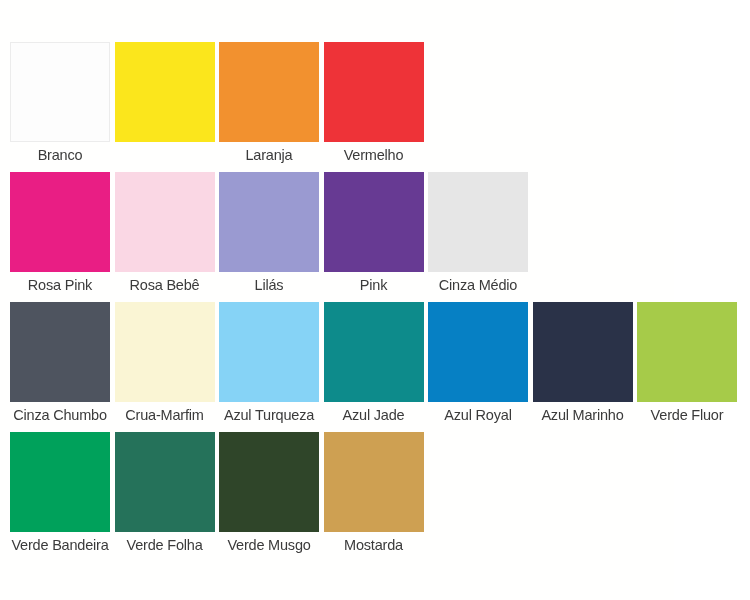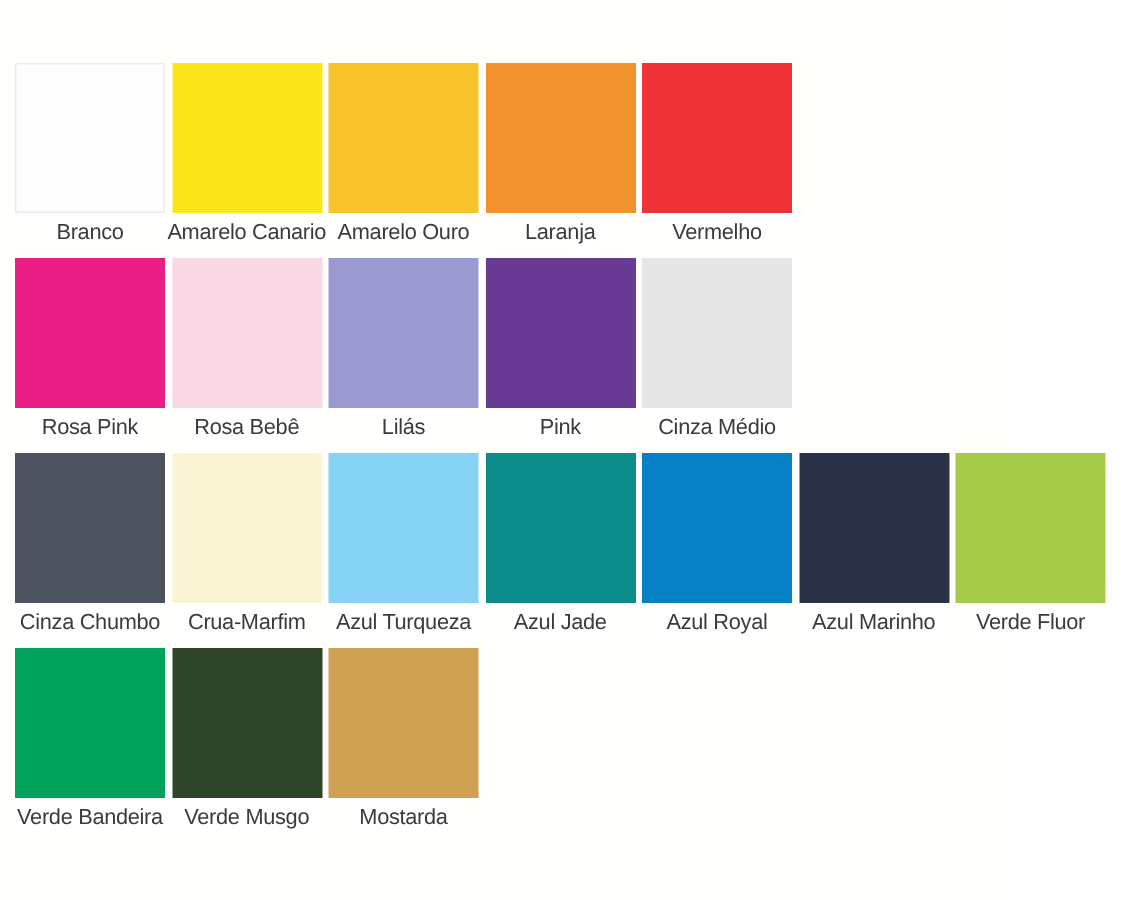--- a/index.html
+++ b/index.html
@@ -117,7 +117,6 @@
       </div>
       <div class="swatch-cell">
         <div class="swatch-chip" title="Amarelo Canario" style="background: rgb(251, 230, 28);"></div>
-        <div class="swatch-label">Amarelo Canario</div>
       </div>
       <div class="swatch-cell">
         <div class="swatch-chip" title="Amarelo Ouro" style="background: rgb(249, 195, 44);"></div>

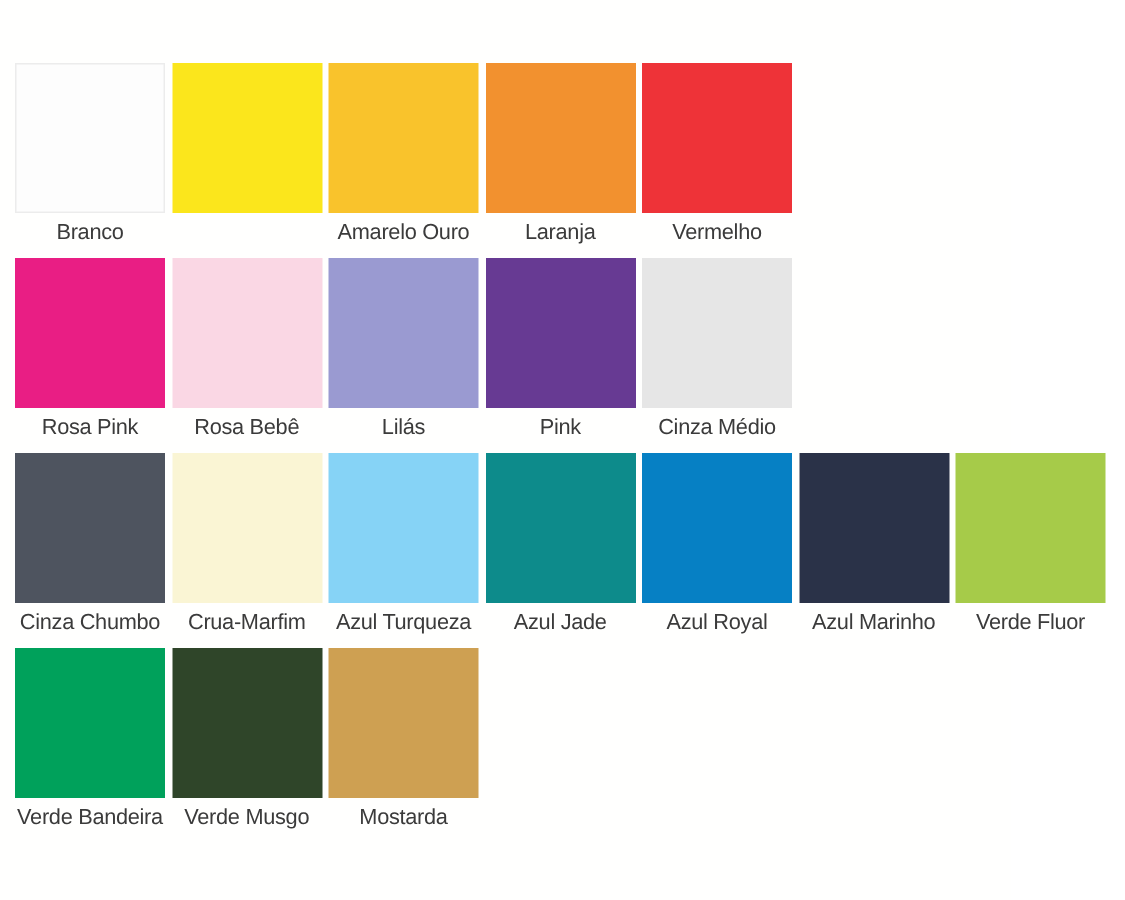--- a/index.html
+++ b/index.html
@@ -119,10 +119,6 @@
         <div class="swatch-chip" title="Amarelo Canario" style="background: rgb(251, 230, 28);"></div>
       </div>
       <div class="swatch-cell">
-        <div class="swatch-chip" title="Amarelo Ouro" style="background: rgb(249, 195, 44);"></div>
-        <div class="swatch-label">Amarelo Ouro</div>
-      </div>
-      <div class="swatch-cell">
         <div class="swatch-chip" title="Laranja" style="background: rgb(242, 145, 47);"></div>
         <div class="swatch-label">Laranja</div>
       </div>

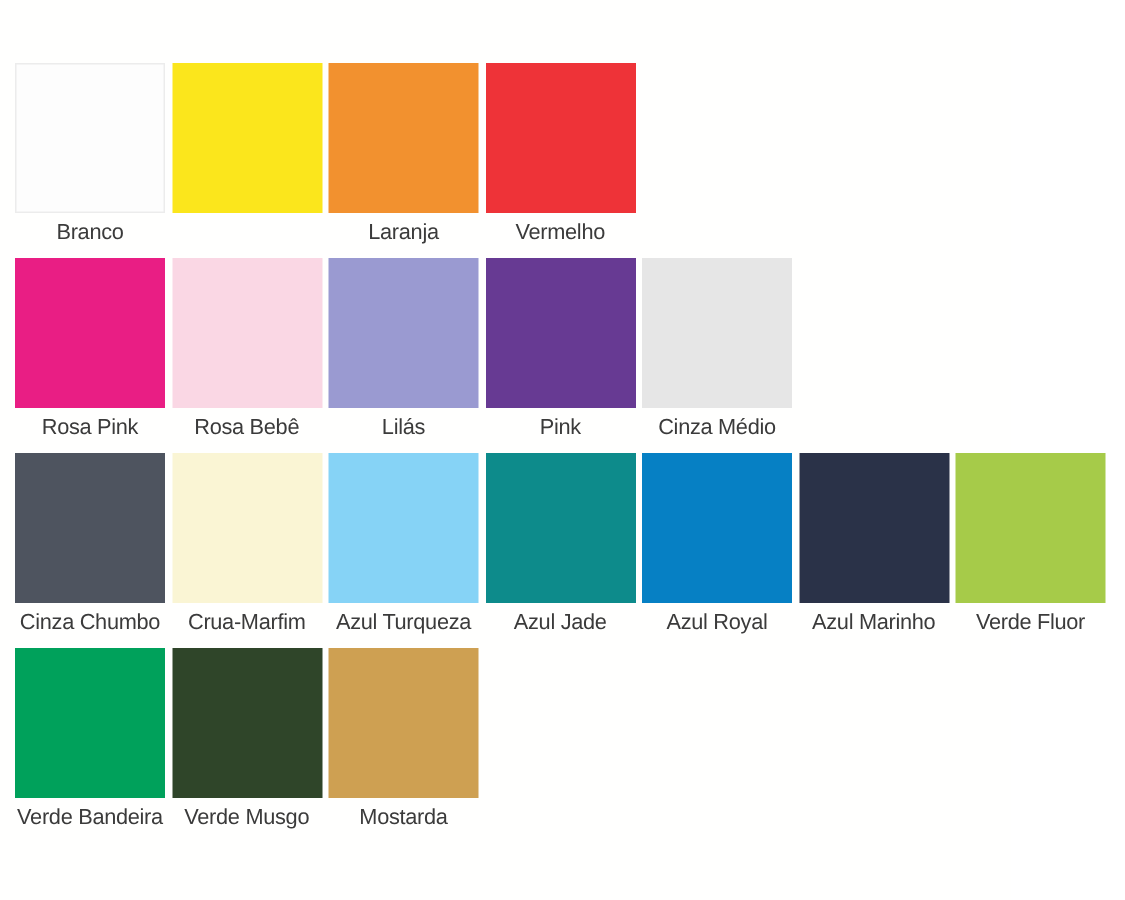--- a/index.html
+++ b/index.html
@@ -185,6 +185,10 @@
         <div class="swatch-label">Verde Bandeira</div>
       </div>
       <div class="swatch-cell">
+        <div class="swatch-chip" title="Verde Folha" style="background: rgb(37, 114, 90);"></div>
+        <div class="swatch-label">Verde Folha</div>
+      </div>
+      <div class="swatch-cell">
         <div class="swatch-chip" title="Verde Musgo" style="background: rgb(47, 69, 41);"></div>
         <div class="swatch-label">Verde Musgo</div>
       </div>

